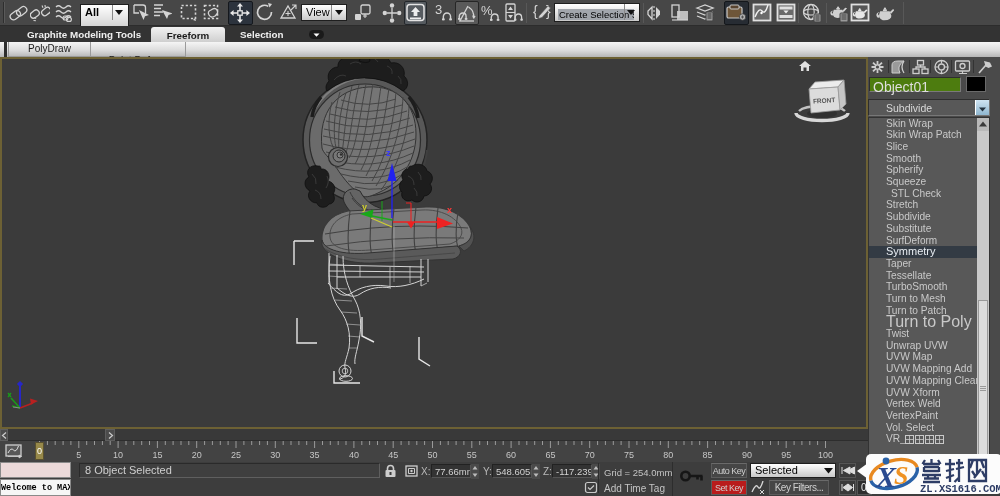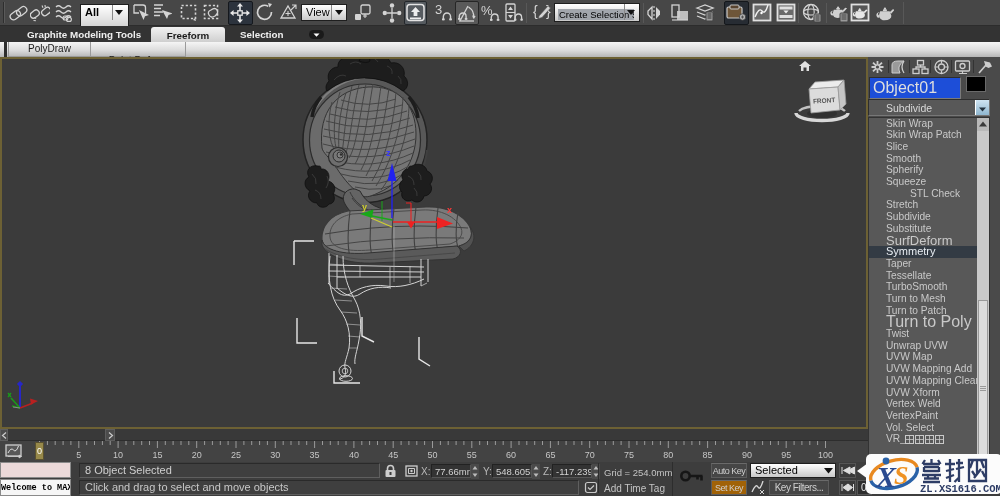--- a/index.html
+++ b/index.html
@@ -372,7 +372,7 @@
     <div class="abs" style="left:930px;top:60px;width:1px;height:13px;background:#333"></div>
     <div class="abs" style="left:951px;top:60px;width:1px;height:13px;background:#333"></div>
     <div class="abs" style="left:973px;top:60px;width:1px;height:13px;background:#333"></div>
-    <div class="abs" style="left:869px;top:77px;width:92px;height:22px;background:#1d4ed8;border:1px solid #2e2e2e;border-bottom-color:#7a7a7a;border-right-color:#7a7a7a;color:#dedede;font-size:16px;padding:1px 0 0 3px">Object01</div>
+    <div class="abs" style="left:869px;top:77px;width:92px;height:15px;background:#4d7c0f;border:1px solid #2e2e2e;border-bottom-color:#7a7a7a;border-right-color:#7a7a7a;color:#dedede;font-size:14px;padding:1px 0 0 3px">Object01</div>
     <div class="abs" style="left:966px;top:76px;width:20px;height:16px;background:#000;border:1px solid #6a6a6a"></div>
     <div class="abs" style="left:868px;top:99px;width:122px;height:17px;background:#585858;border:1px solid #2e2e2e;border-bottom-color:#777;border-right-color:#777;color:#d8d8d8;font-size:10.5px;padding:2px 0 0 17px">Subdivide</div>
     <div class="abs" style="left:975px;top:100px;width:14px;height:15px;background:linear-gradient(#cfe4f2,#8fb6cf);border-left:1px solid #fff"></div>

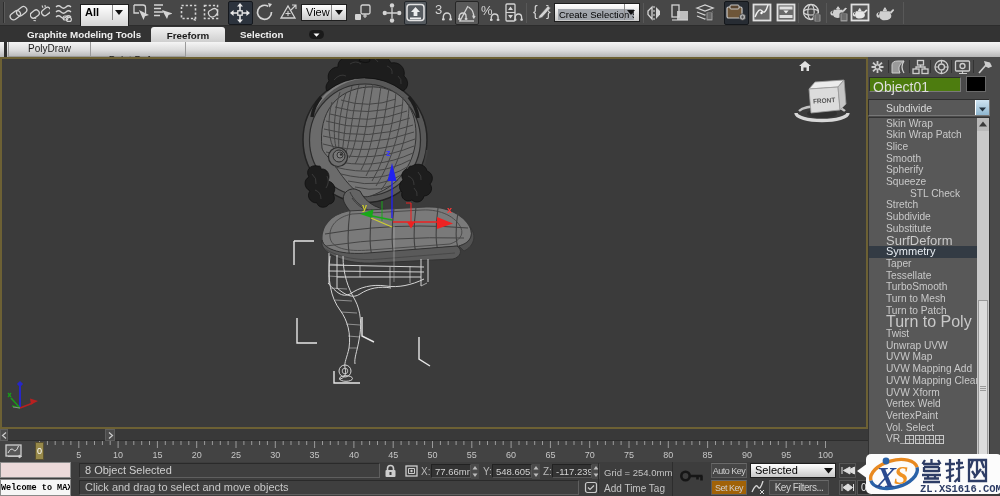--- a/index.html
+++ b/index.html
@@ -386,7 +386,7 @@
     <div class="abs" style="left:886px;top:152.7px;font-size:10.2px;color:#c9c9c9;line-height:11.7px">Smooth</div>
     <div class="abs" style="left:886px;top:164.4px;font-size:10.2px;color:#c9c9c9;line-height:11.7px">Spherify</div>
     <div class="abs" style="left:886px;top:176.0px;font-size:10.2px;color:#c9c9c9;line-height:11.7px">Squeeze</div>
-    <div class="abs" style="left:910px;top:187.7px;font-size:10.2px;color:#c9c9c9;line-height:11.7px">STL Check</div>
+    <div class="abs" style="left:891px;top:187.7px;font-size:10.2px;color:#c9c9c9;line-height:11.7px">STL Check</div>
     <div class="abs" style="left:886px;top:199.4px;font-size:10.2px;color:#c9c9c9;line-height:11.7px">Stretch</div>
     <div class="abs" style="left:886px;top:211.1px;font-size:10.2px;color:#c9c9c9;line-height:11.7px">Subdivide</div>
     <div class="abs" style="left:886px;top:222.8px;font-size:10.2px;color:#c9c9c9;line-height:11.7px">Substitute</div>

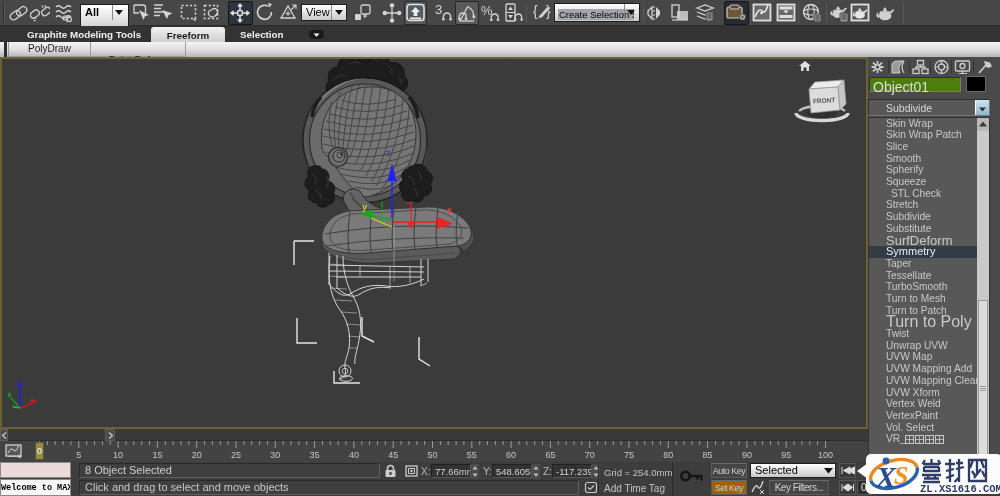--- a/index.html
+++ b/index.html
@@ -390,7 +390,7 @@
     <div class="abs" style="left:886px;top:199.4px;font-size:10.2px;color:#c9c9c9;line-height:11.7px">Stretch</div>
     <div class="abs" style="left:886px;top:211.1px;font-size:10.2px;color:#c9c9c9;line-height:11.7px">Subdivide</div>
     <div class="abs" style="left:886px;top:222.8px;font-size:10.2px;color:#c9c9c9;line-height:11.7px">Substitute</div>
-    <div class="abs" style="left:886px;top:234.5px;font-size:13px;color:#c9c9c9;line-height:11.7px">SurfDeform</div>
+    <div class="abs" style="left:886px;top:234.5px;font-size:10px;color:#c9c9c9;line-height:11.7px">SurfDeform</div>
     <div class="abs" style="left:869px;top:246.2px;width:108px;height:11.7px;background:#333b44"></div>
     <div class="abs" style="left:886px;top:246.2px;font-size:11px;color:#e8edf2;line-height:11.7px">Symmetry</div>
     <div class="abs" style="left:886px;top:257.9px;font-size:10.2px;color:#c9c9c9;line-height:11.7px">Taper</div>

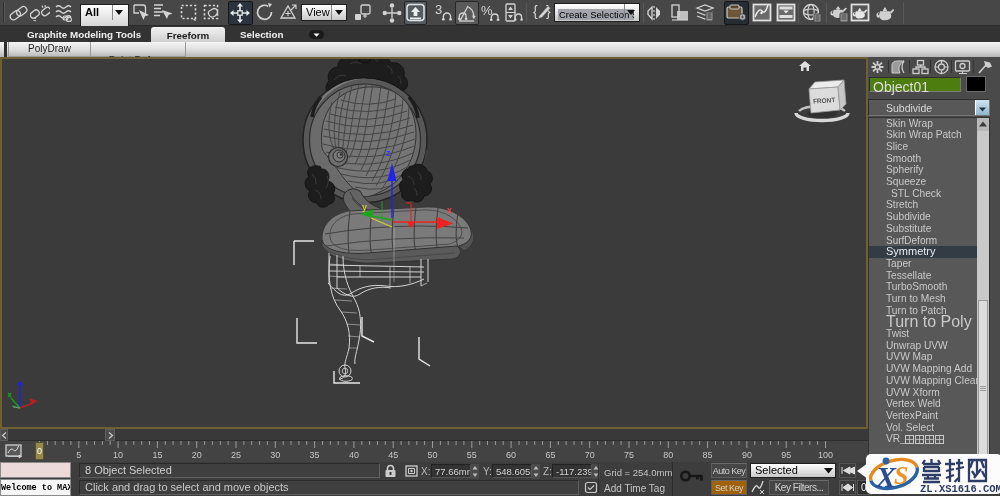--- a/index.html
+++ b/index.html
@@ -640,7 +640,6 @@
     </svg>
     <div class="abs" style="left:769px;top:480px;width:60px;height:15px;background:#464646;border:1px solid #5c5c5c;border-top-color:#6a6a6a;color:#cfcfcf;font-size:9px;letter-spacing:-0.5px;text-align:center;white-space:nowrap;overflow:hidden;line-height:14px;font-size:10px">Key Filters...</div>
     <div class="abs" style="left:857px;top:480px;width:15px;height:15px;background:#2e2e2e;border:1px solid #555;color:#e8e8e8;font-size:10px;padding:1px 0 0 3px">0</div>
-    <div class="abs" style="left:79px;top:480px;width:500px;height:15px;background:#3f3f3f;border:1px solid #2a2a2a;border-bottom-color:#5f5f5f;border-right-color:#5f5f5f;color:#c8c8c8;font-size:11px;padding:0 0 0 5px">Click and drag to select and move objects</div>
     <svg style="position:absolute;left:584px;top:481px" width="14" height="13">
       <rect x="1.5" y="1.5" width="11" height="10" rx="2" stroke="#c8c8c8" fill="none" stroke-width="1.2"></rect>
       <path d="M4 6.5l2 2 4-4" stroke="#c8c8c8" fill="none" stroke-width="1.2"></path>

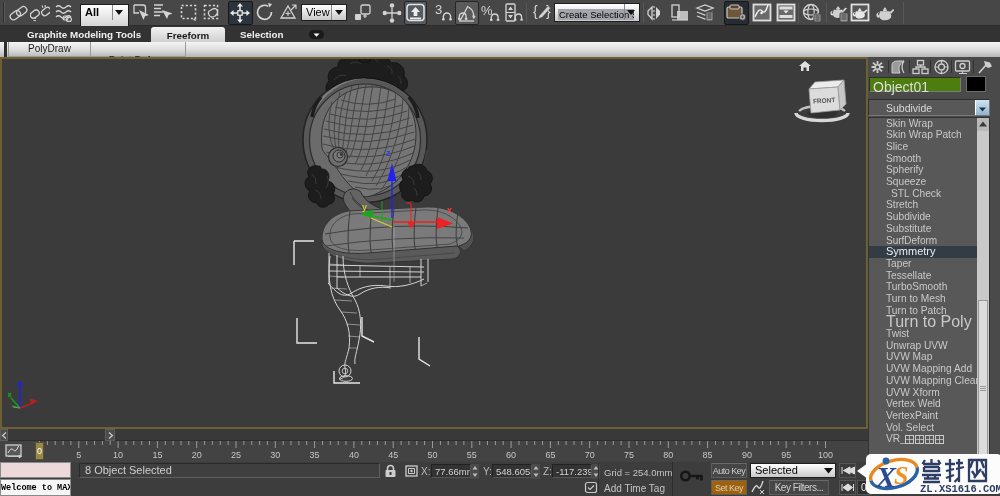--- a/index.html
+++ b/index.html
@@ -621,7 +621,7 @@
       <path d="M11.5 8h13M19.5 8v3.5M23.5 8v4.5" stroke="#161616" stroke-width="2.6"></path>
     </svg>
     <div class="abs" style="left:711px;top:463px;width:36px;height:15px;background:#464646;border:1px solid #5c5c5c;border-top-color:#6a6a6a;color:#cfcfcf;font-size:9px;letter-spacing:-0.5px;text-align:center;white-space:nowrap;overflow:hidden;line-height:14px">Auto Key</div>
-    <div class="abs" style="left:711px;top:480px;width:36px;height:15px;background:#a16207;border:1px solid #5c5c5c;border-top-color:#6a6a6a;color:#cfcfcf;font-size:9px;letter-spacing:-0.5px;text-align:center;white-space:nowrap;overflow:hidden;line-height:14px">Set Key</div>
+    <div class="abs" style="left:711px;top:480px;width:36px;height:15px;background:#b91c1c;border:1px solid #5c5c5c;border-top-color:#6a6a6a;color:#cfcfcf;font-size:9px;letter-spacing:-0.5px;text-align:center;white-space:nowrap;overflow:hidden;line-height:14px">Set Key</div>
     <div class="abs dd" style="left:750px;top:463px;width:86px;height:15px;font-size:11px;padding:0 0 0 4px">Selected</div>
     <svg style="position:absolute;left:822px;top:466px" width="13" height="10">
       <path d="M2 2l4.5 5.5L11 2z" fill="#111"></path>

